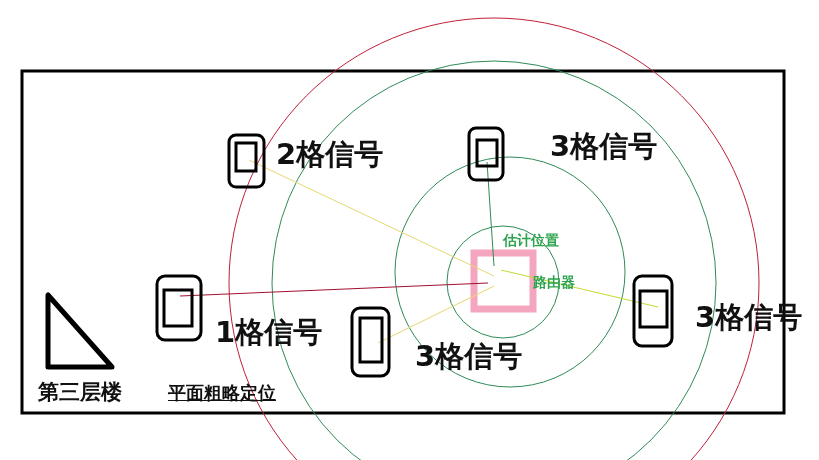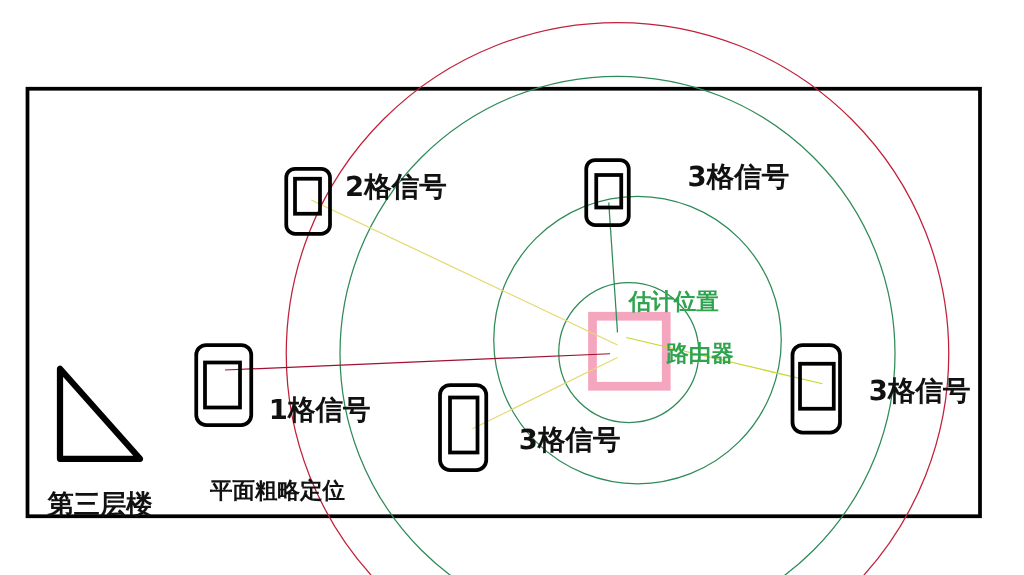--- a/index.html
+++ b/index.html
@@ -7,7 +7,7 @@
          font-family: "DejaVu Sans", "Liberation Sans", sans-serif; }
   svg.canvas { position: absolute; left: 0; top: 0; }
   .label { position: absolute; font-weight: bold; white-space: nowrap; line-height: 1; }
-  .black { color: #111111; font-size: 22px; }
+  .black { color: #111111; font-size: 29px; }
   .green { color: #2ea44f; font-size: 18px; }
   .small { color: #111111; font-size: 18px; }
 </style>

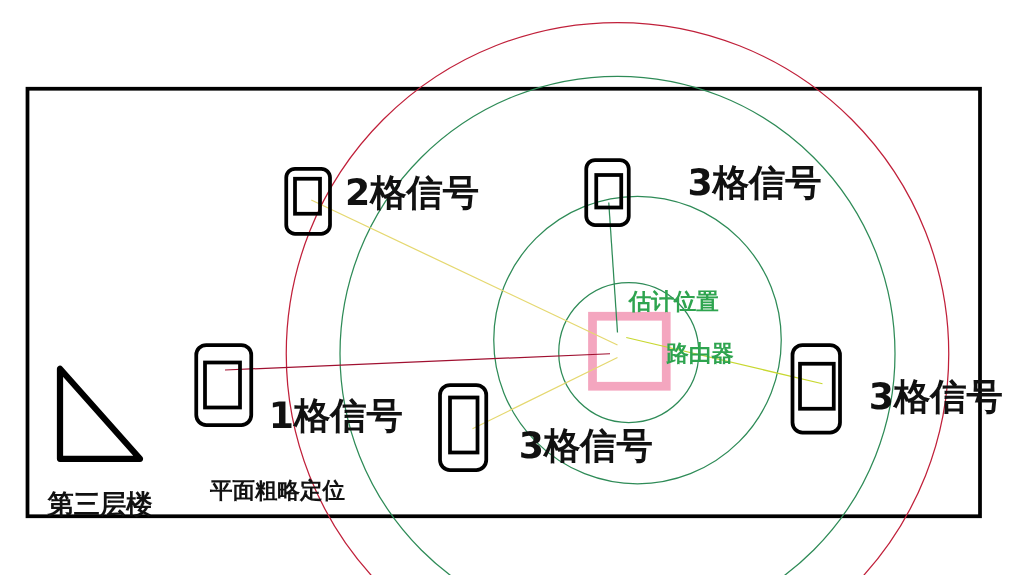--- a/index.html
+++ b/index.html
@@ -8,7 +8,7 @@
   svg.canvas { position: absolute; left: 0; top: 0; }
   .label { position: absolute; font-weight: bold; white-space: nowrap; line-height: 1; }
   .black { color: #111111; font-size: 29px; }
-  .green { color: #2ea44f; font-size: 18px; }
+  .green { color: #2ea44f; font-size: 14px; }
   .small { color: #111111; font-size: 18px; }
 </style>
 </head>

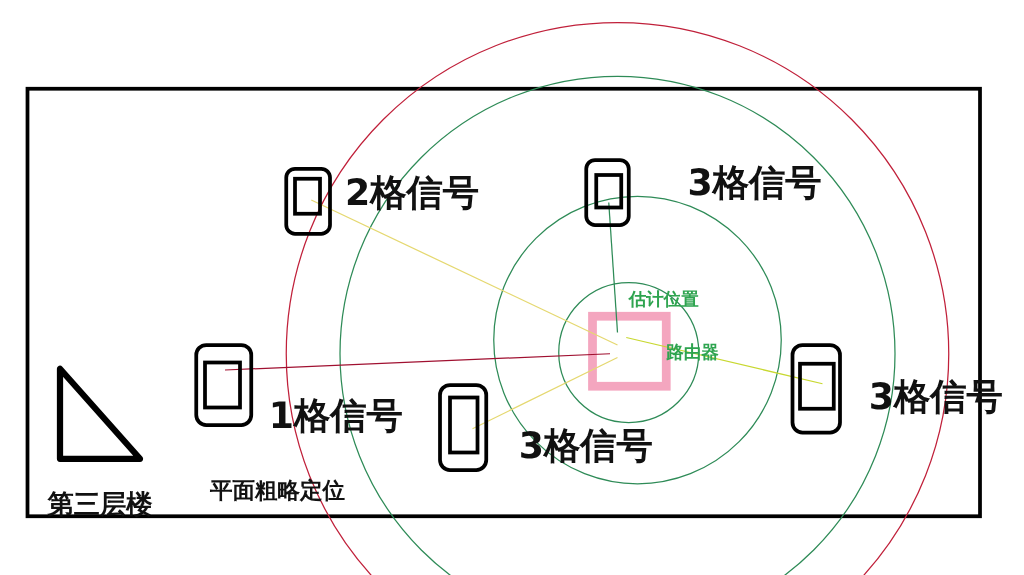--- a/index.html
+++ b/index.html
@@ -64,7 +64,7 @@
 <div class="label green" style="left:503px; top:233px;">估计位置</div>
 <div class="label green" style="left:533px; top:275px;">路由器</div>
 
-<div class="label black" style="left:38px; top:382px; font-size:21px;margin-top:11px;">第三层楼</div>
+<div class="label black" style="left:38px; top:382px; font-size:21px;">第三层楼</div>
 <div class="label small" style="left:168px; top:384px;">平面粗略定位</div>
 
 </body></html>

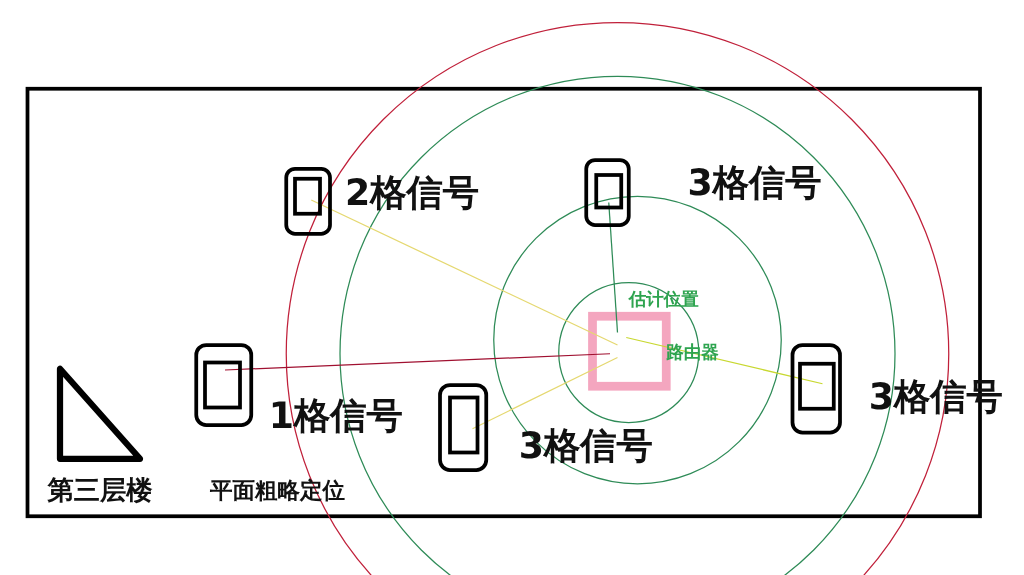--- a/index.html
+++ b/index.html
@@ -9,7 +9,7 @@
   .label { position: absolute; font-weight: bold; white-space: nowrap; line-height: 1; }
   .black { color: #111111; font-size: 29px; }
   .green { color: #2ea44f; font-size: 14px; }
-  .small { color: #111111; font-size: 18px; }
+  .small { color: #111111; font-size: 18px; text-decoration: underline; }
 </style>
 </head>
 <body>

